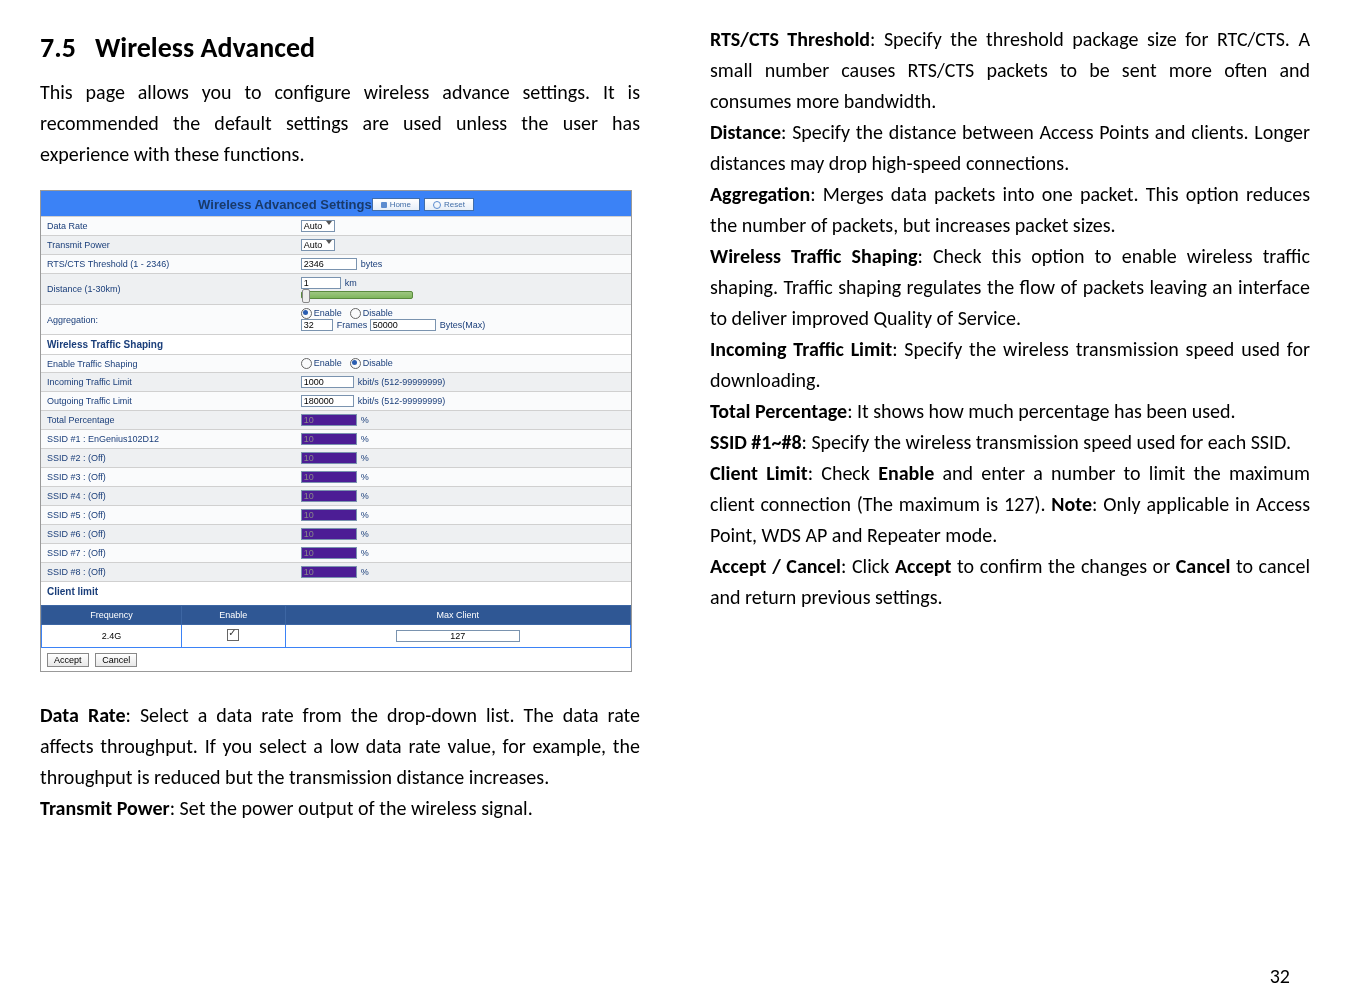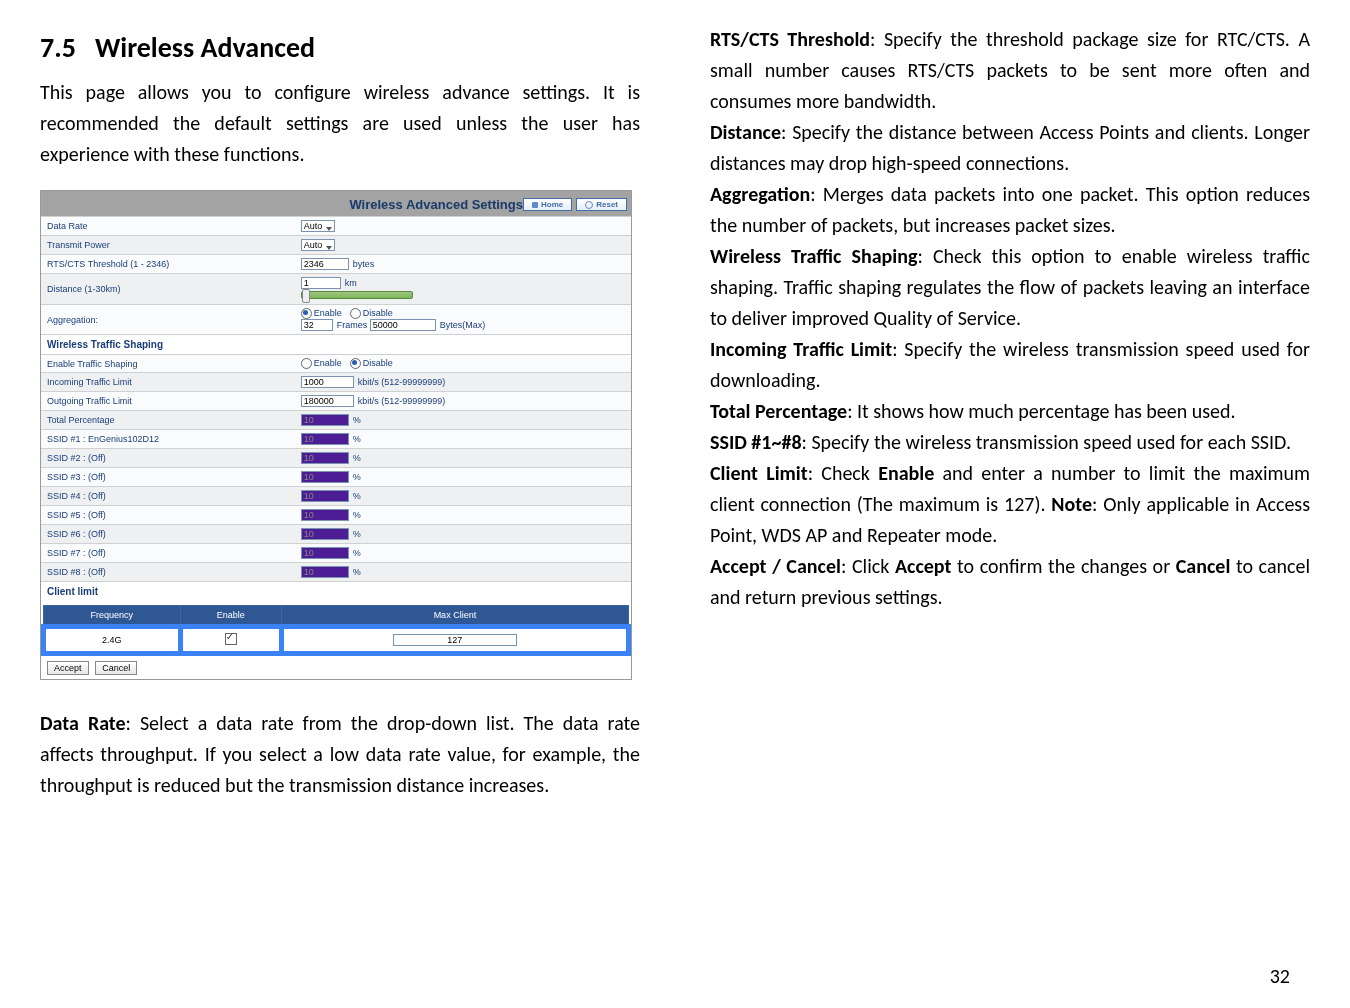--- a/index.html
+++ b/index.html
@@ -41,10 +41,10 @@
     width: 590px;
   }
   .scr-header {
-    background: #a3a3a3;
+    background: #3b82f6;
     padding: 6px 4px 4px 4px;
     display:flex;
-    justify-content:flex-end;
+    justify-content:center;
     align-items:center;
   }
   .scr-header-title {

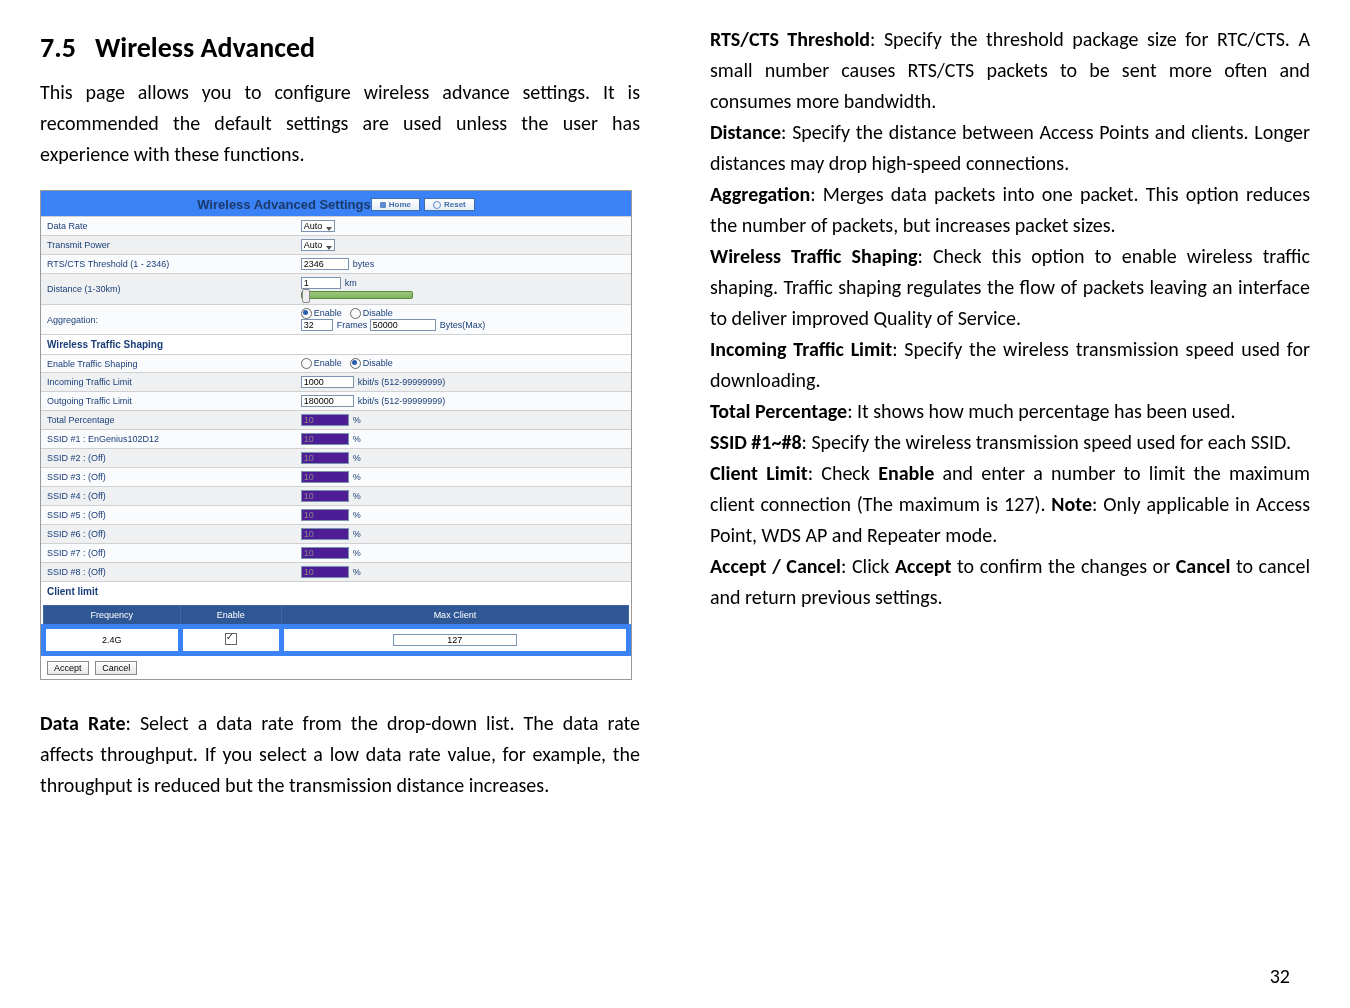--- a/index.html
+++ b/index.html
@@ -55,7 +55,6 @@
   .scr-header-buttons {
     display:flex;
     gap:4px;
-    font-weight:bold;
   }
   .hdr-btn {
     border:1px solid #426ea8;

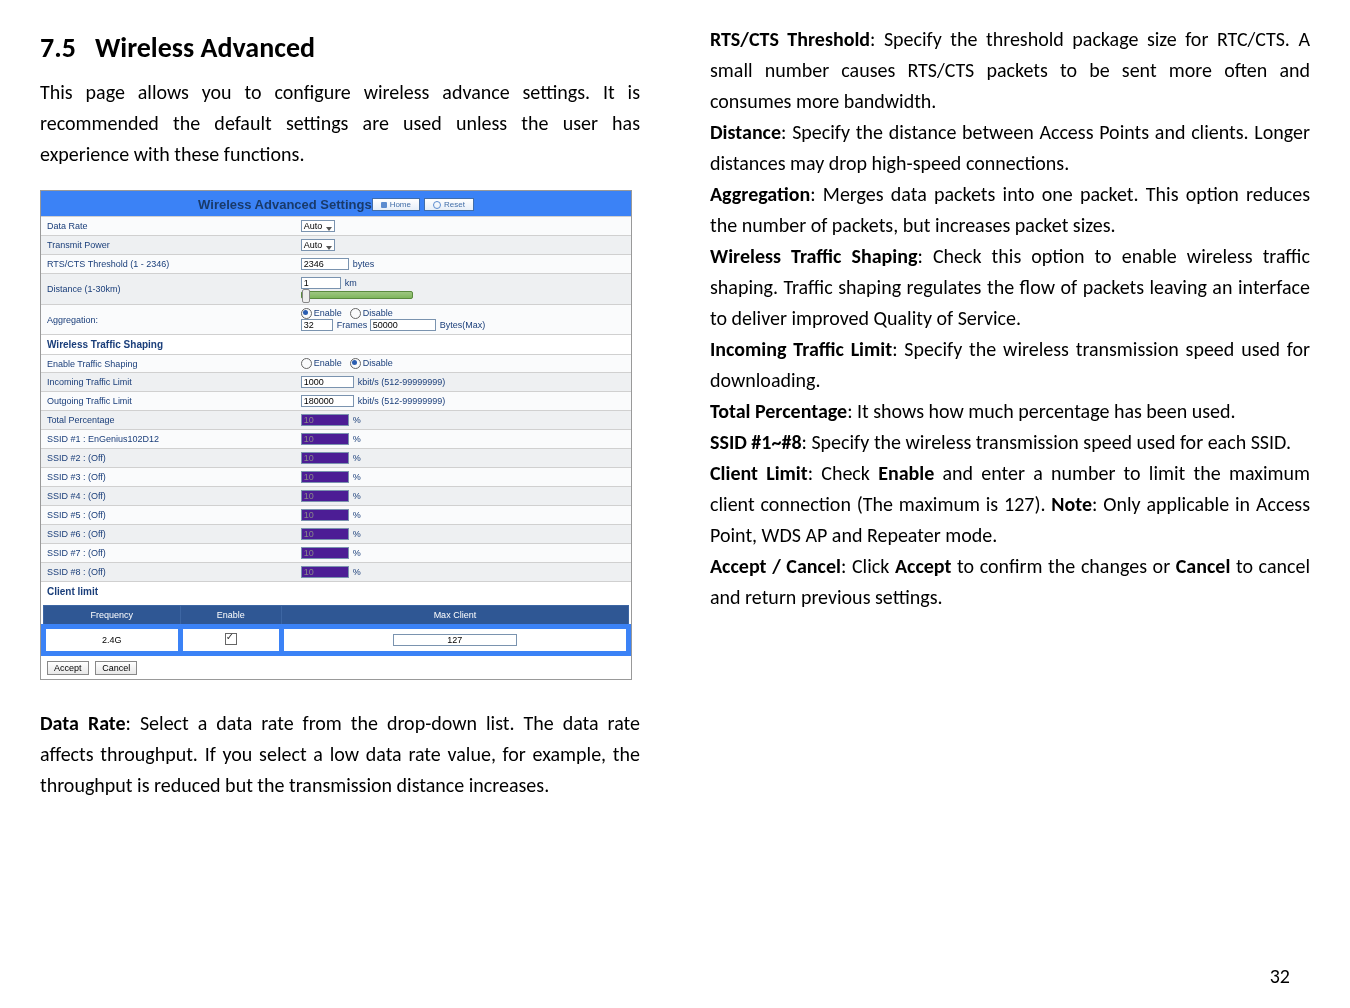--- a/index.html
+++ b/index.html
@@ -84,7 +84,7 @@
     padding:0 2px;
     box-sizing:border-box;
   }
-  .sel{display:inline-flex;align-items:flex-end;gap:4px;}
+  .sel{display:inline-flex;align-items:flex-start;gap:4px;}
   .sel .caret{width:0;height:0;border-left:3px solid transparent;border-right:3px solid transparent;border-top:4px solid #555;}
   .inp{display:inline-block;width:48px;}
   .inp.wide{width:53px;}

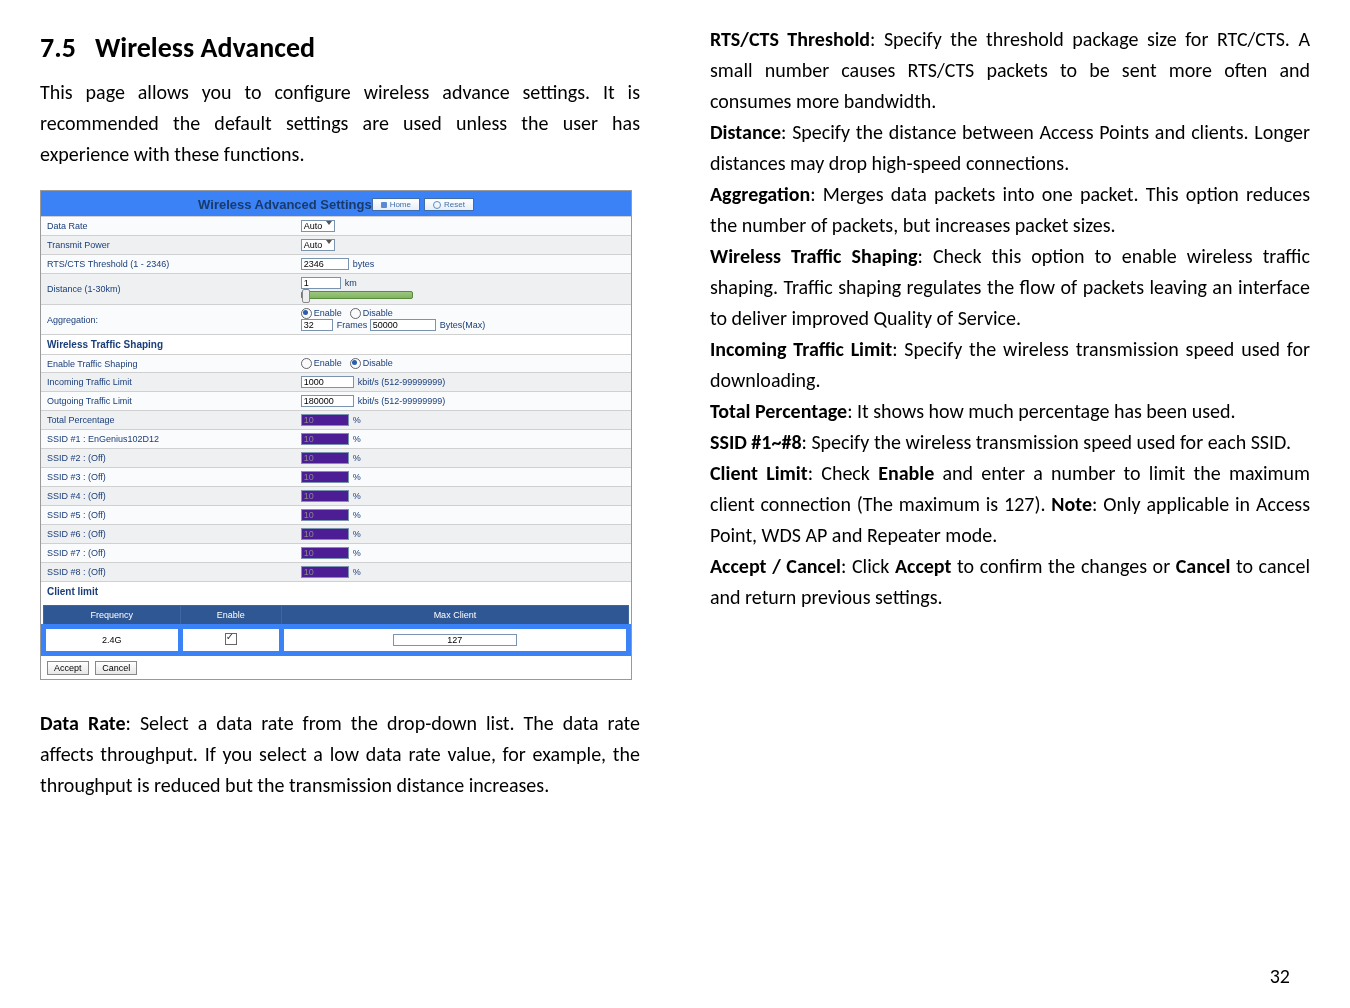--- a/index.html
+++ b/index.html
@@ -86,7 +86,7 @@
   }
   .sel{display:inline-flex;align-items:flex-start;gap:4px;}
   .sel .caret{width:0;height:0;border-left:3px solid transparent;border-right:3px solid transparent;border-top:4px solid #555;}
-  .inp{display:inline-block;width:48px;}
+  .inp{display:inline-block;width:56px;}
   .inp.wide{width:53px;}
   .unit{color:#1a3e7a;font-size:9px;margin-left:4px;}
   .slider{height:6px;background:linear-gradient(#9ec681,#7fb65d);border:1px solid #5a8a3e;width:110px;border-radius:2px;position:relative;display:inline-block;margin-top:2px;}

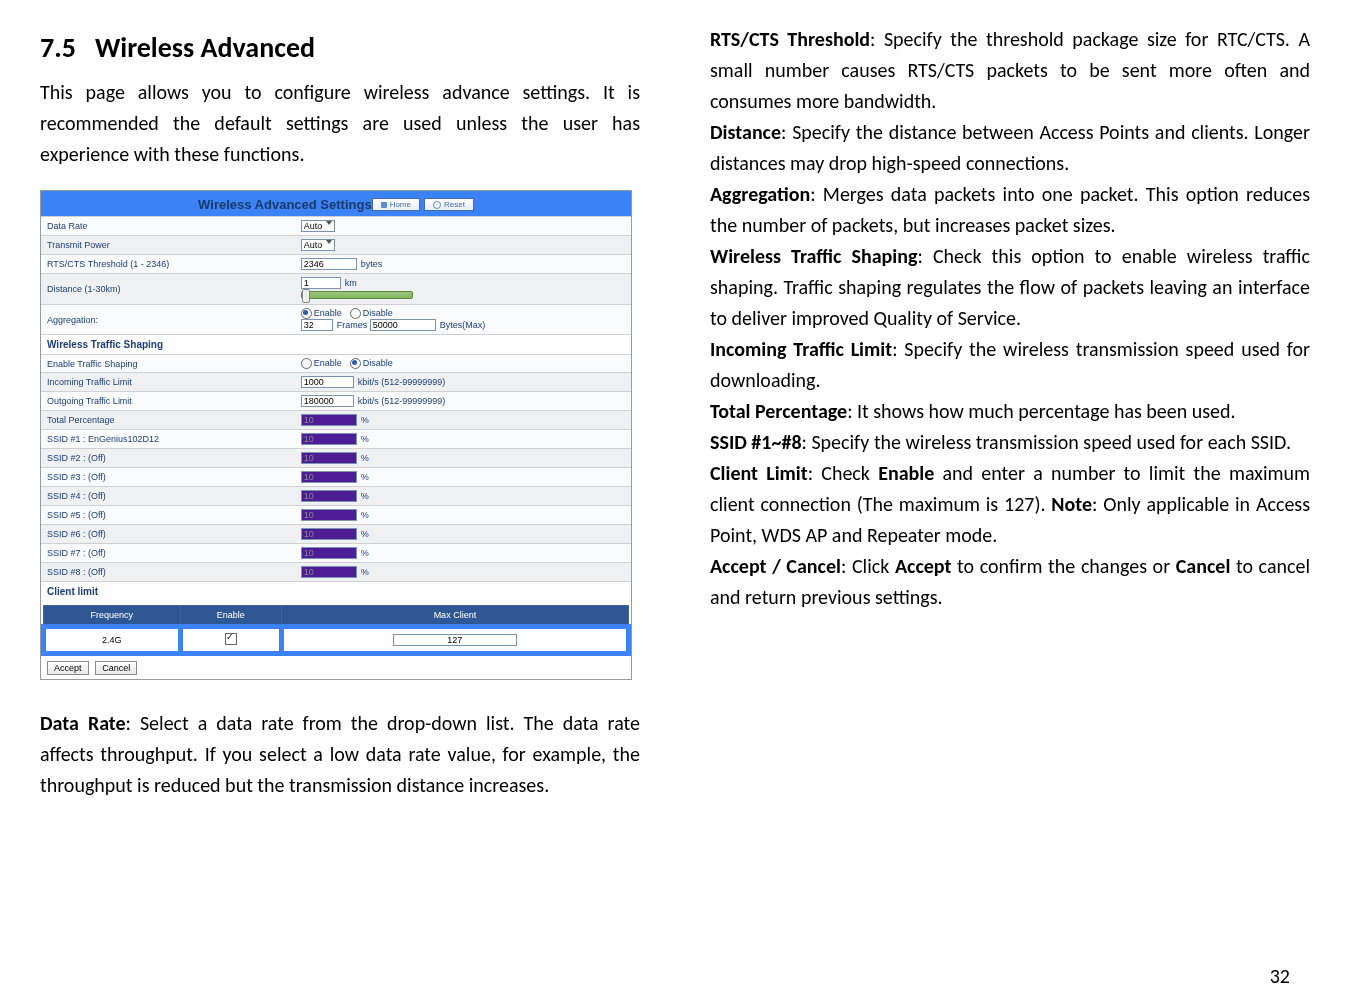--- a/index.html
+++ b/index.html
@@ -98,7 +98,7 @@
   .inp.dis{background:#4c1d95;color:#888;}
   .client-table{width:100%;border-collapse:collapse;margin-top:4px;font-size:9px;padding-left:7px;}
   .client-table th{background:#2f5794;color:#fff;font-weight:normal;padding:4px 6px;border:1px solid #3d66a3;}
-  .client-table td{text-align:center;padding:4px 6px;border:5px solid #3b82f6;}
+  .client-table td{text-align:center;padding:4px 6px;border:1px solid #3b82f6;}
   .chk{width:10px;height:10px;border:1px solid #666;display:inline-block;position:relative;}
   .chk.on::after{content:"✓";position:absolute;top:-3px;left:0;font-size:10px;color:#333;}
   .scr-footer{padding:6px;}

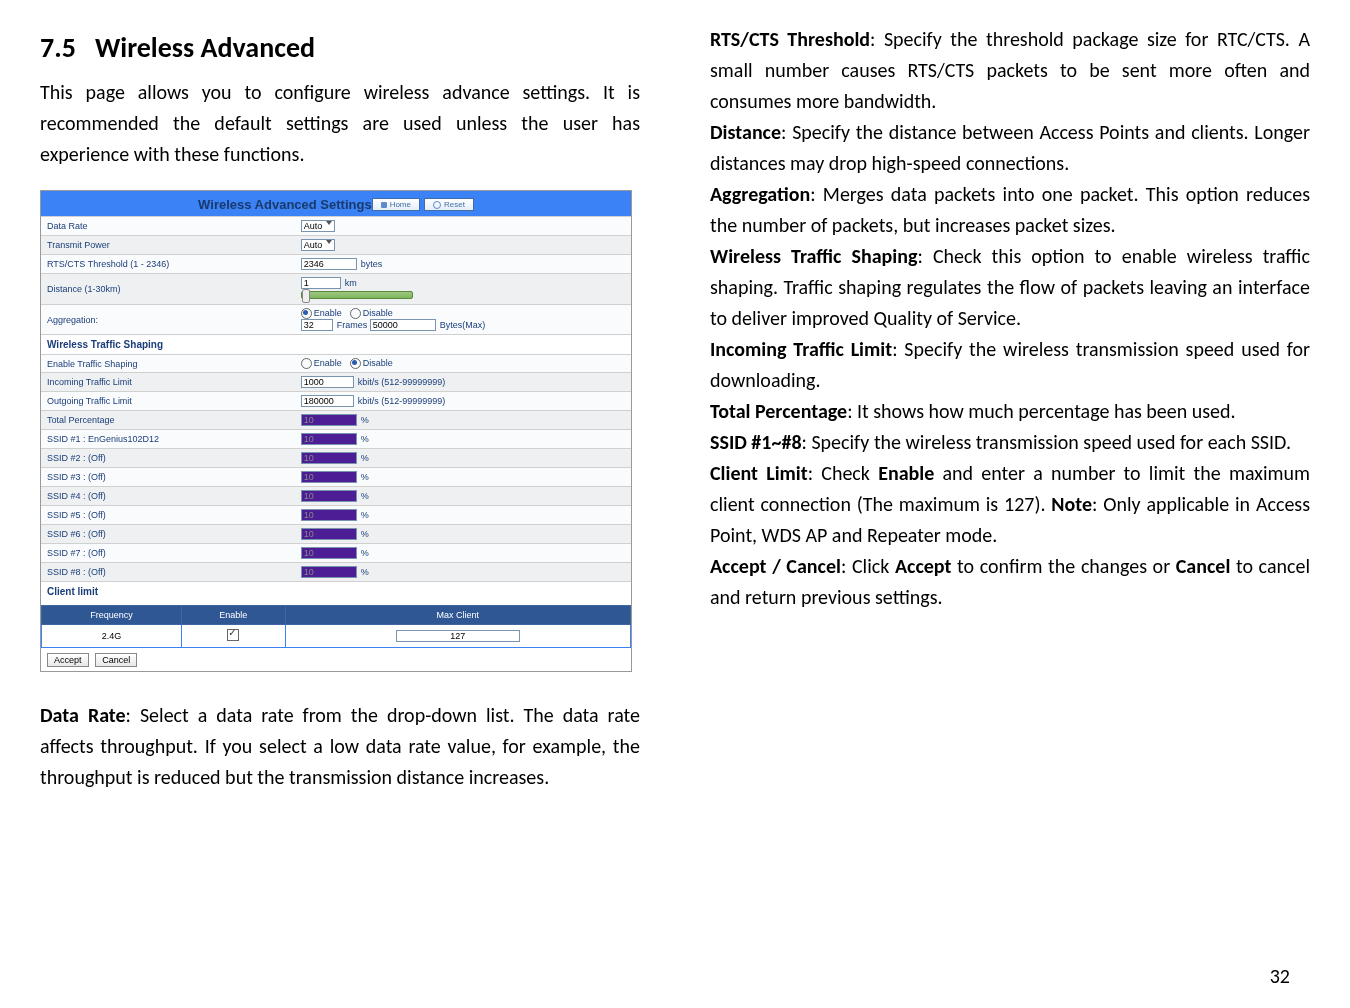--- a/index.html
+++ b/index.html
@@ -250,6 +250,7 @@
 
     <div class="desc">
       <p><span class="b">Data Rate</span><span>: Select a data rate from the drop-down list. The data rate affects throughput. If you select a low data rate value, for example, the throughput is reduced but the transmission distance increases.</span></p>
+      <p><span class="b">Transmit Power</span><span>: Set the power output of the wireless signal.</span></p>
     </div>
   </div>
 

